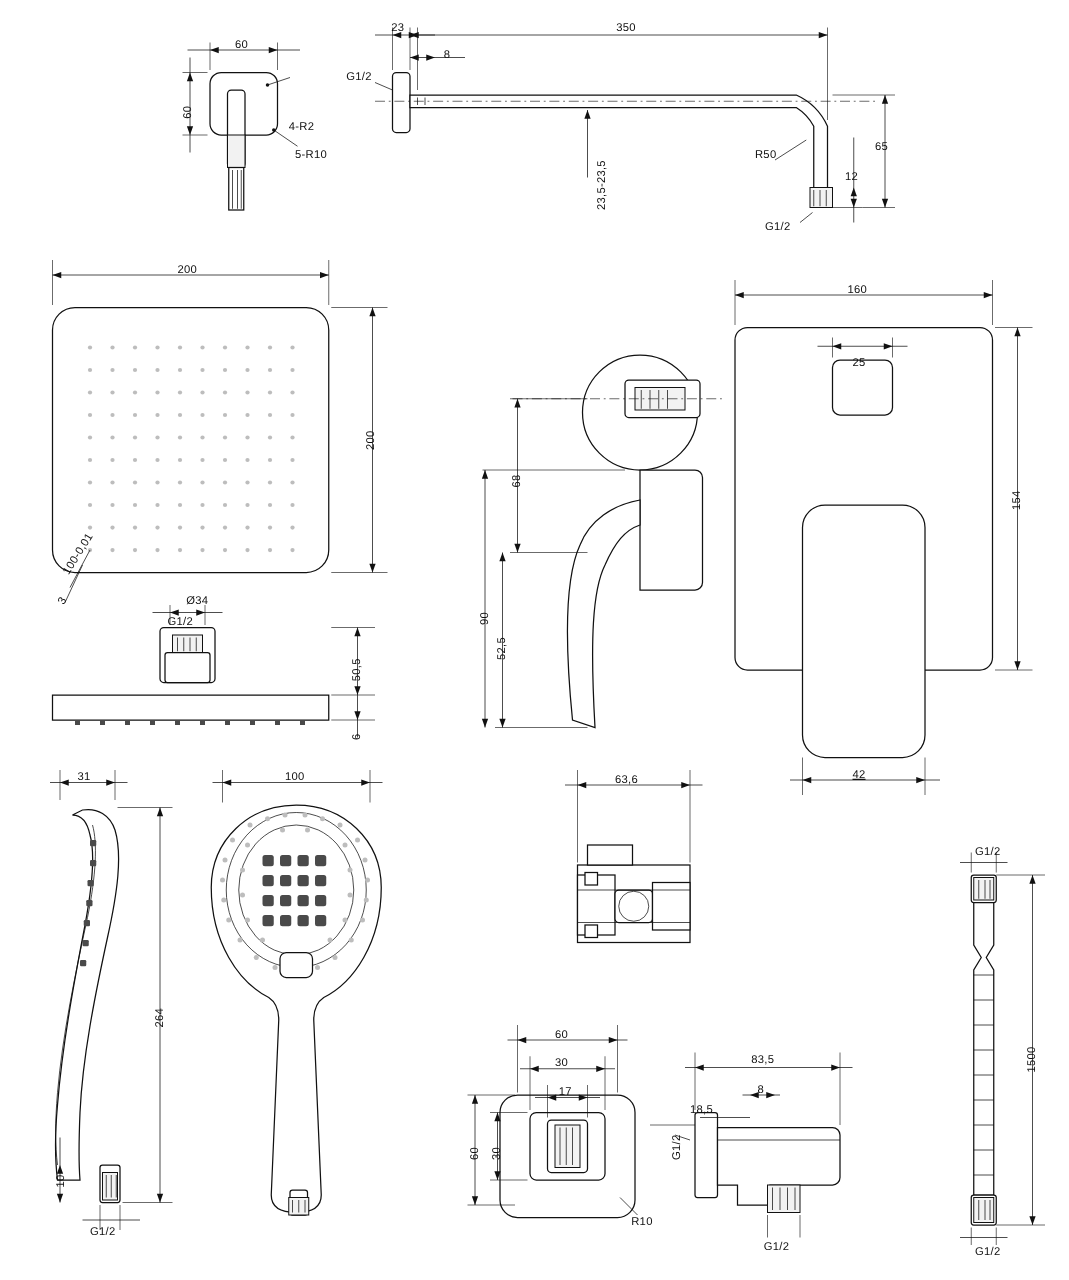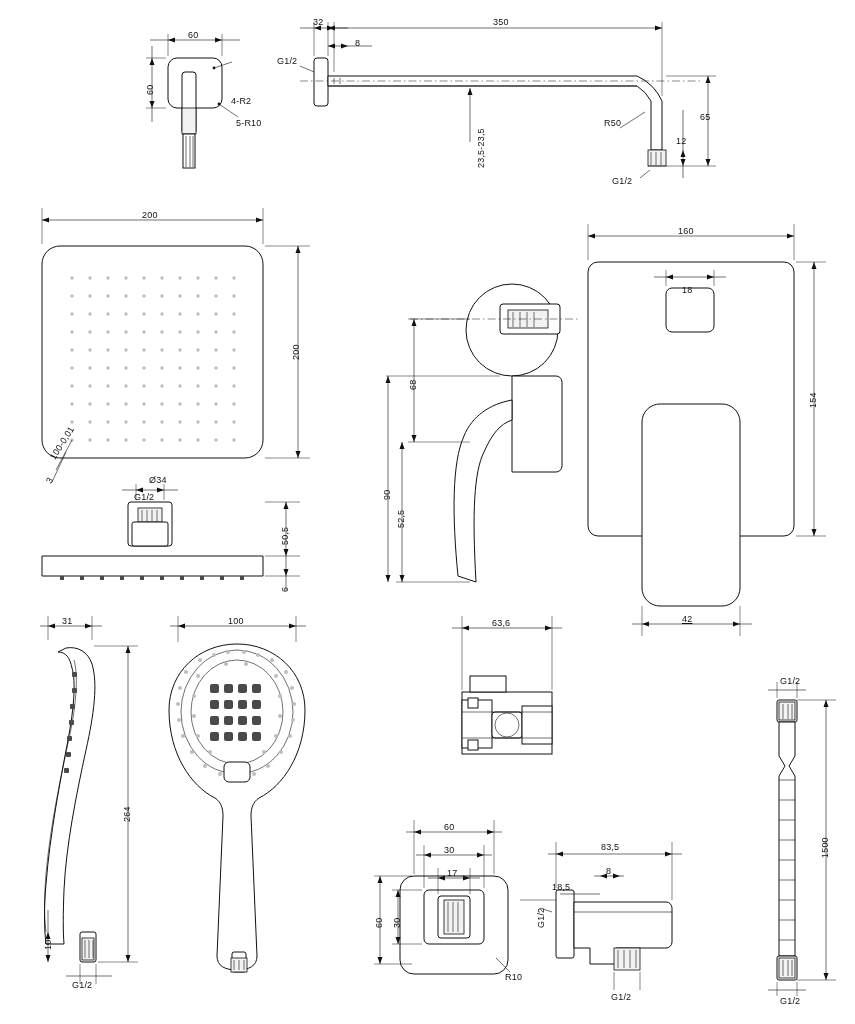--- a/index.html
+++ b/index.html
@@ -578,7 +578,7 @@
 <div class="dim" style="left:231px;top:56px;margin-top:40px;">4-R2</div>
 <div class="dim" style="left:236px;top:118px;">5-R10</div>
 
-<div class="dim" style="left:313px;top:17px;">32</div>
+<div class="dim" style="left:313px;top:17px;">23</div>
 <div class="dim" style="left:493px;top:17px;">350</div>
 <div class="dim" style="left:355px;top:38px;">8</div>
 <div class="dim" style="left:277px;top:56px;">G1/2</div>

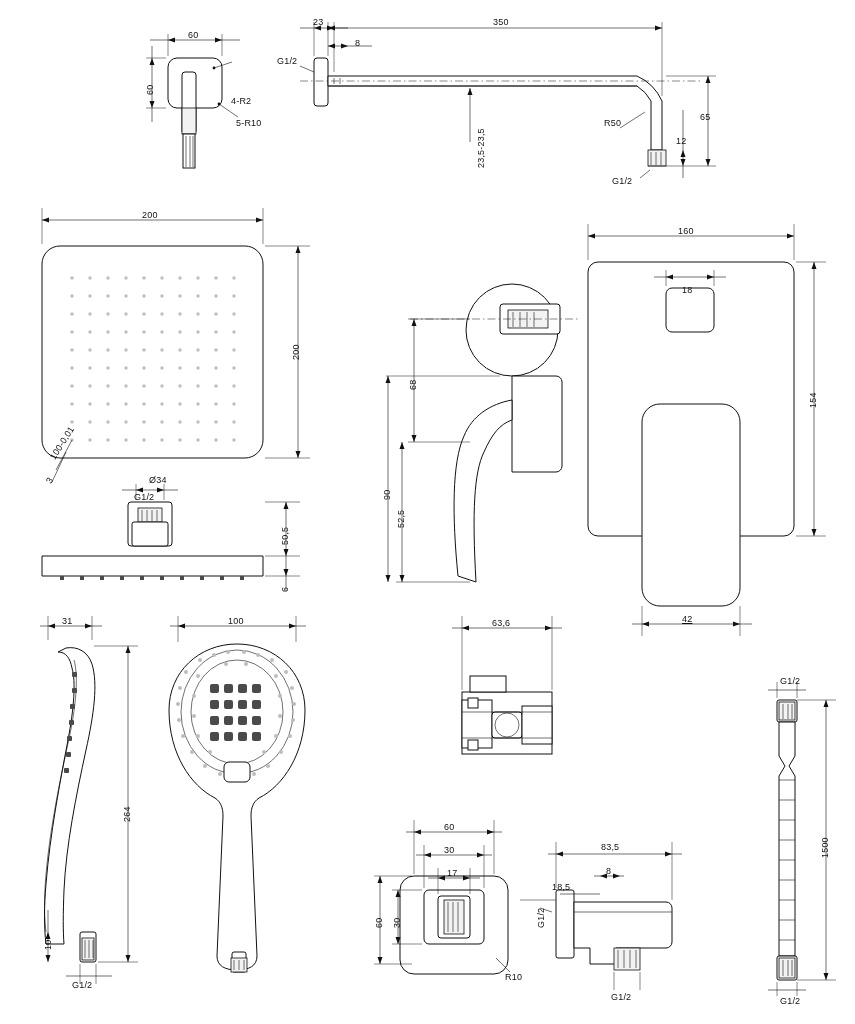--- a/index.html
+++ b/index.html
@@ -598,7 +598,7 @@
 <div class="dim" style="left:44px;top:480px;transform:rotate(-58deg);transform-origin:0 0;">3</div>
 
 <div class="dim" style="left:678px;top:226px;">160</div>
-<div class="dim" style="left:682px;top:285px;">18</div>
+<div class="dim" style="left:682px;top:285px;">25</div>
 <div class="dim v" style="left:808px;top:408px;transform:rotate(-90deg);">154</div>
 <div class="dim" style="left:682px;top:614px;text-decoration:underline;">42</div>
 <div class="dim v" style="left:408px;top:390px;transform:rotate(-90deg);">68</div>

